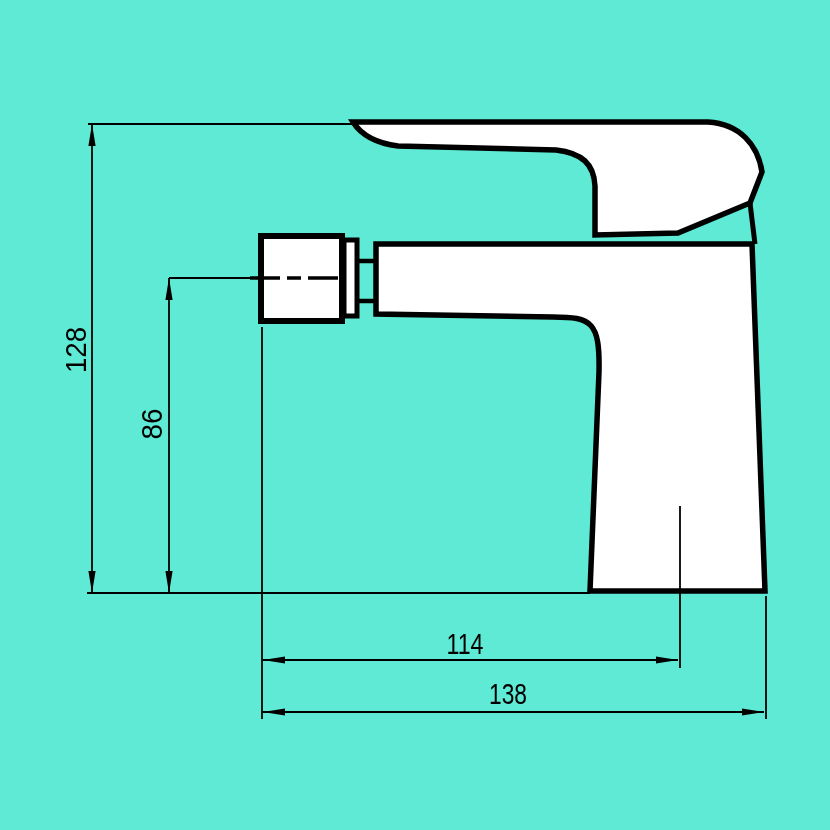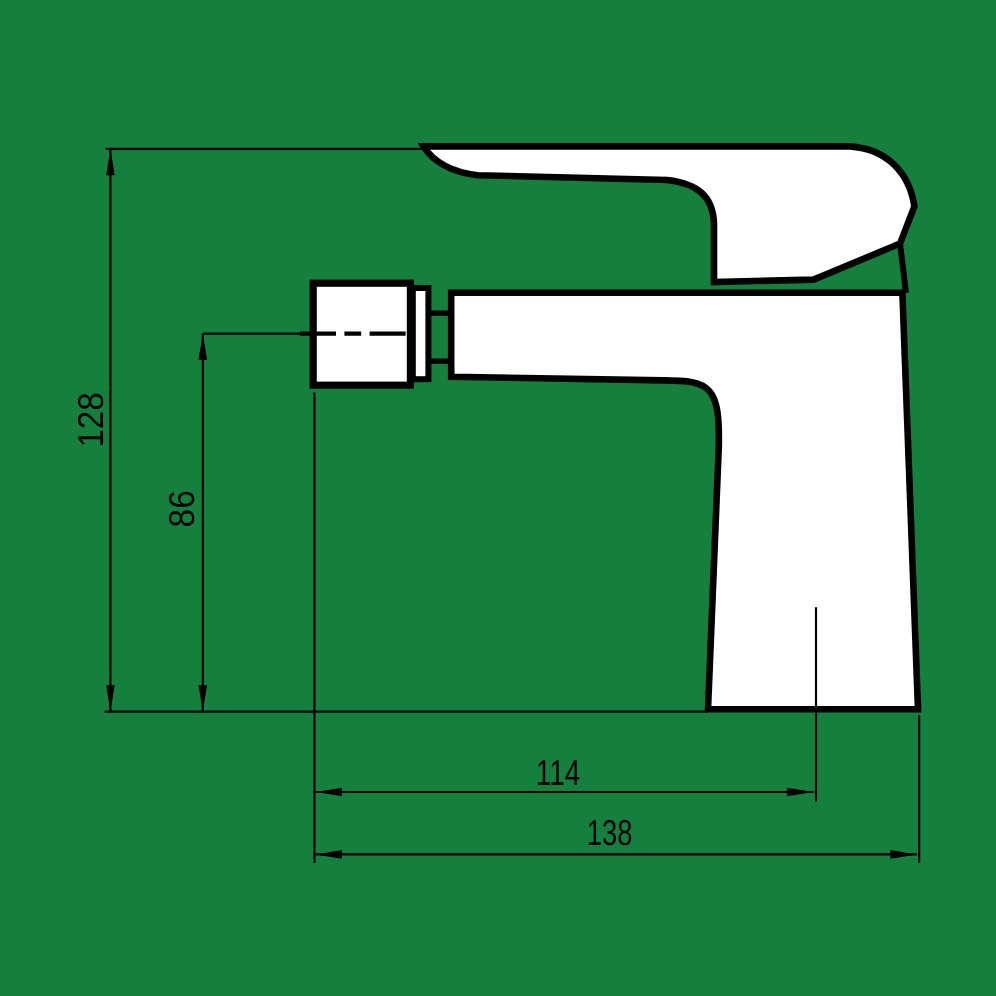--- a/index.html
+++ b/index.html
@@ -15,7 +15,7 @@
     position: relative;
     width: 830px;
     height: 830px;
-    background: #15803d;
+    background: #5eead4;
   }
   svg { display: block; }
   .outline {

